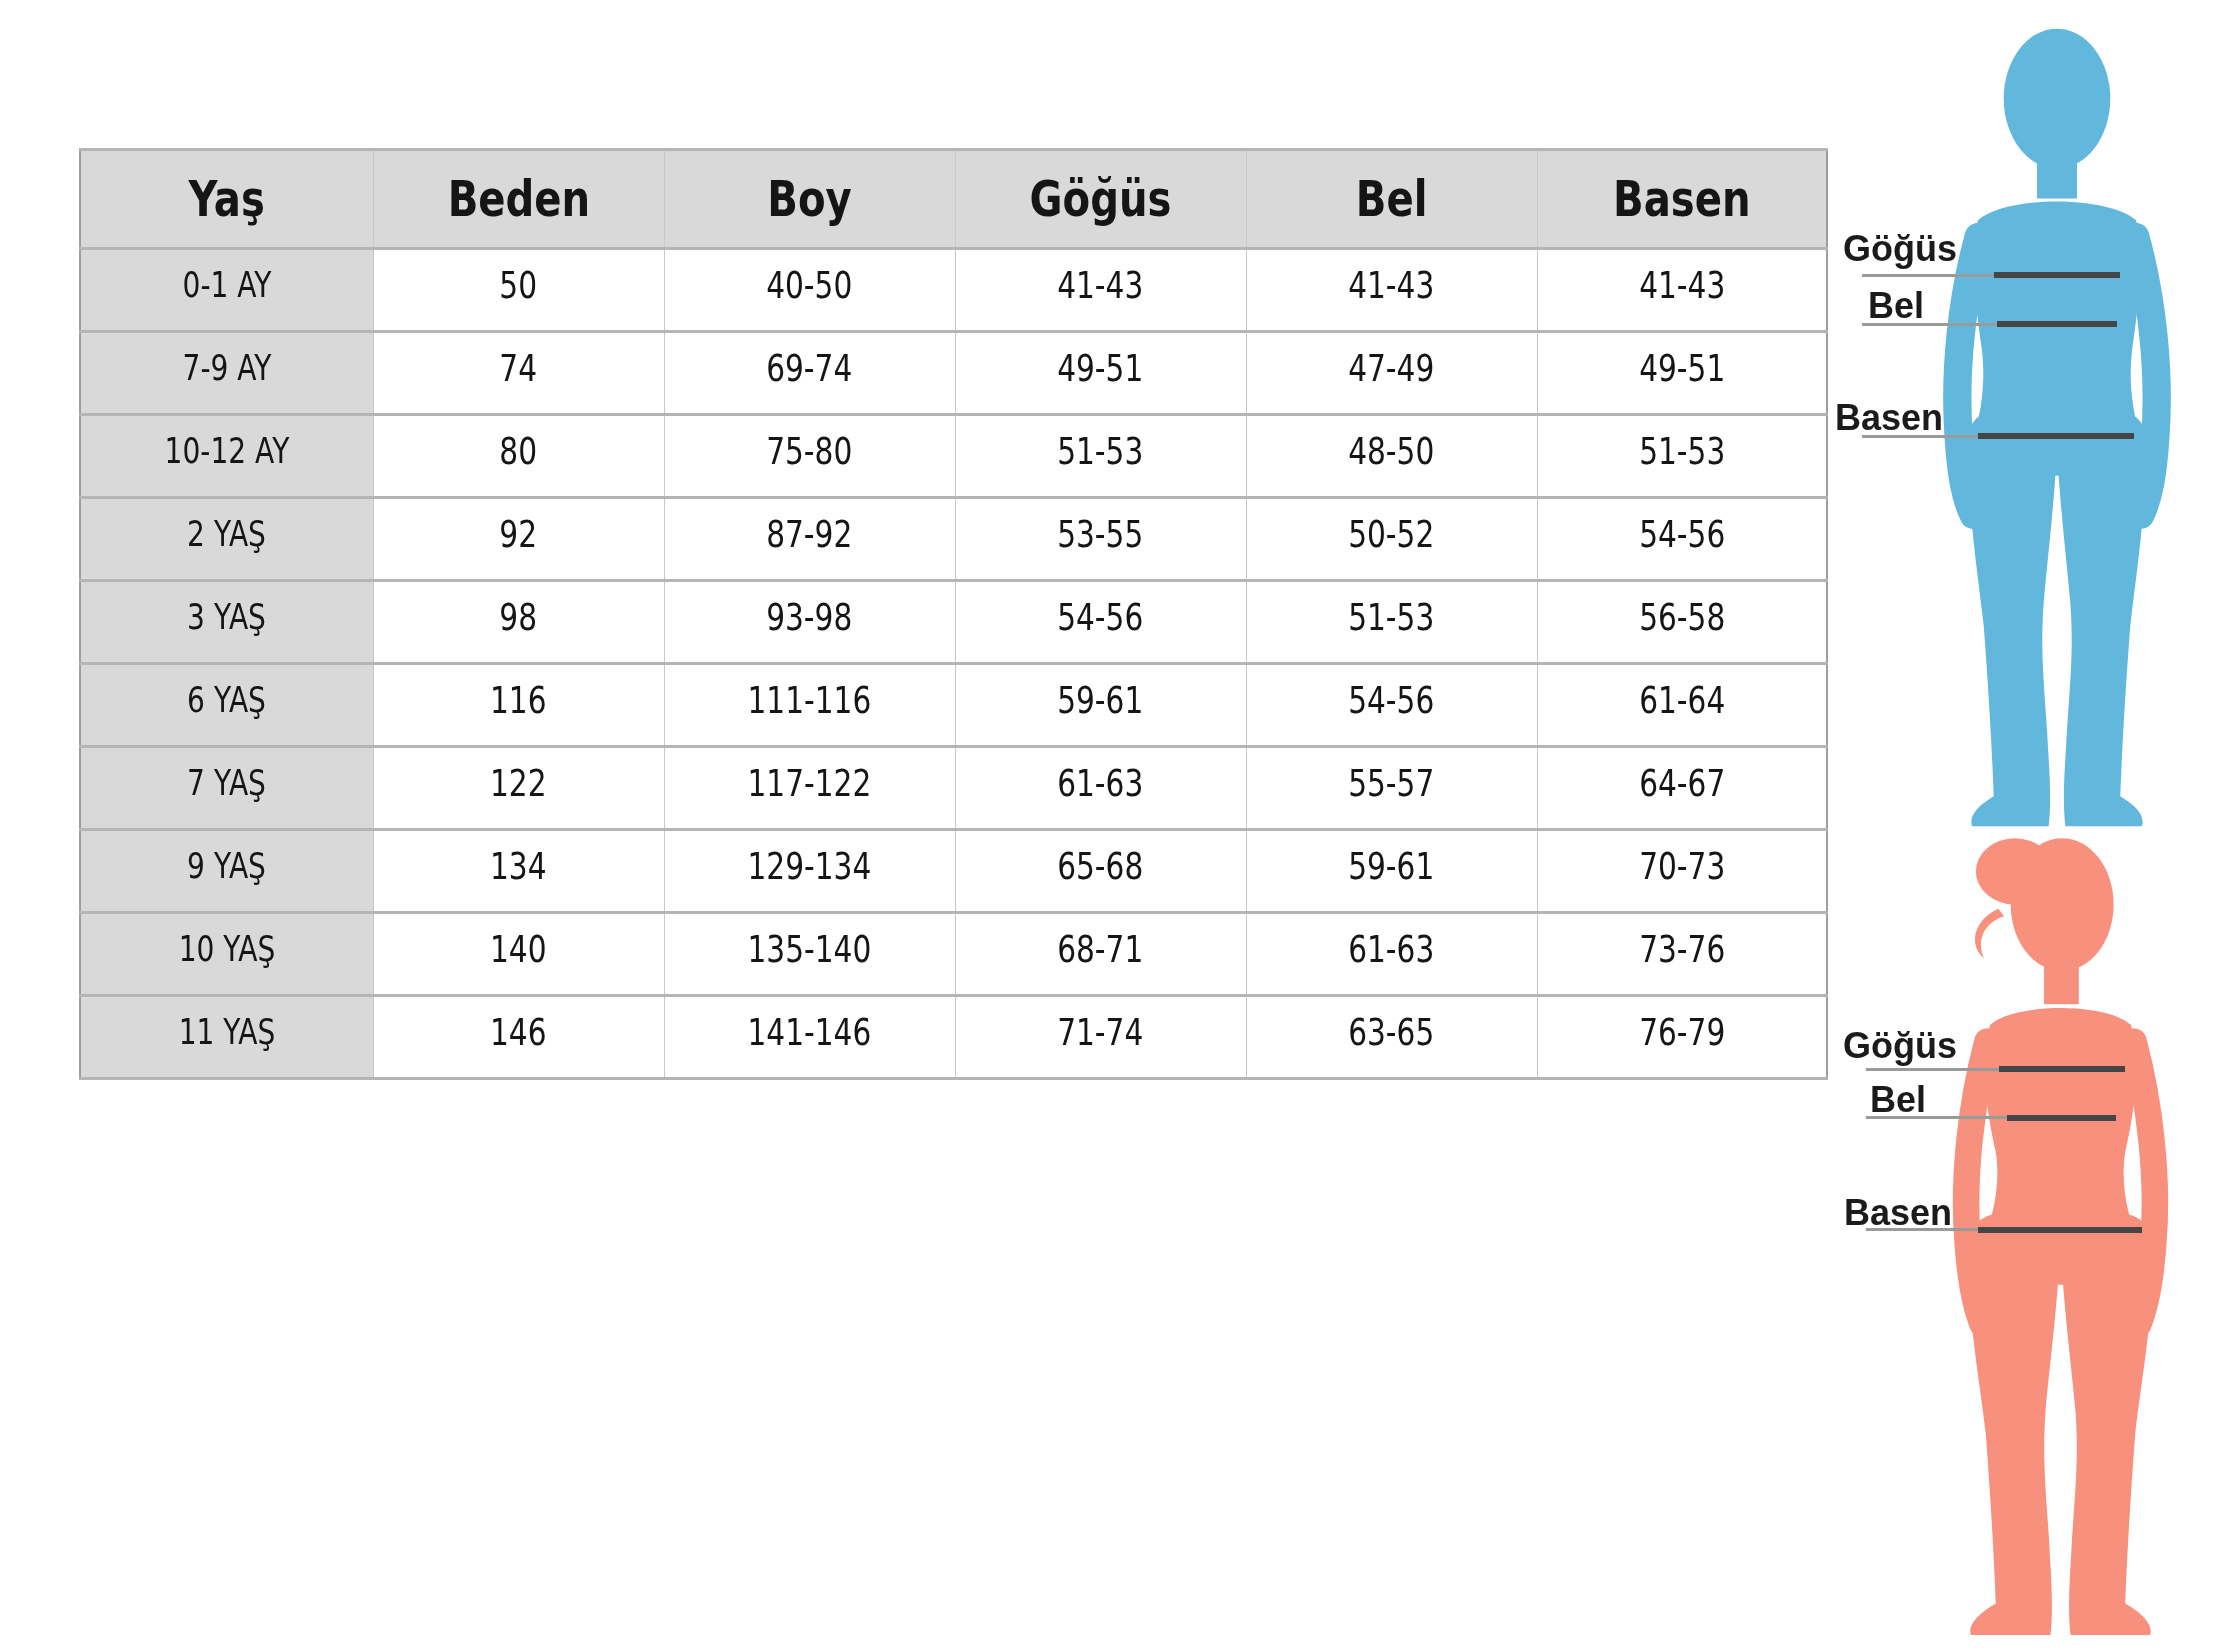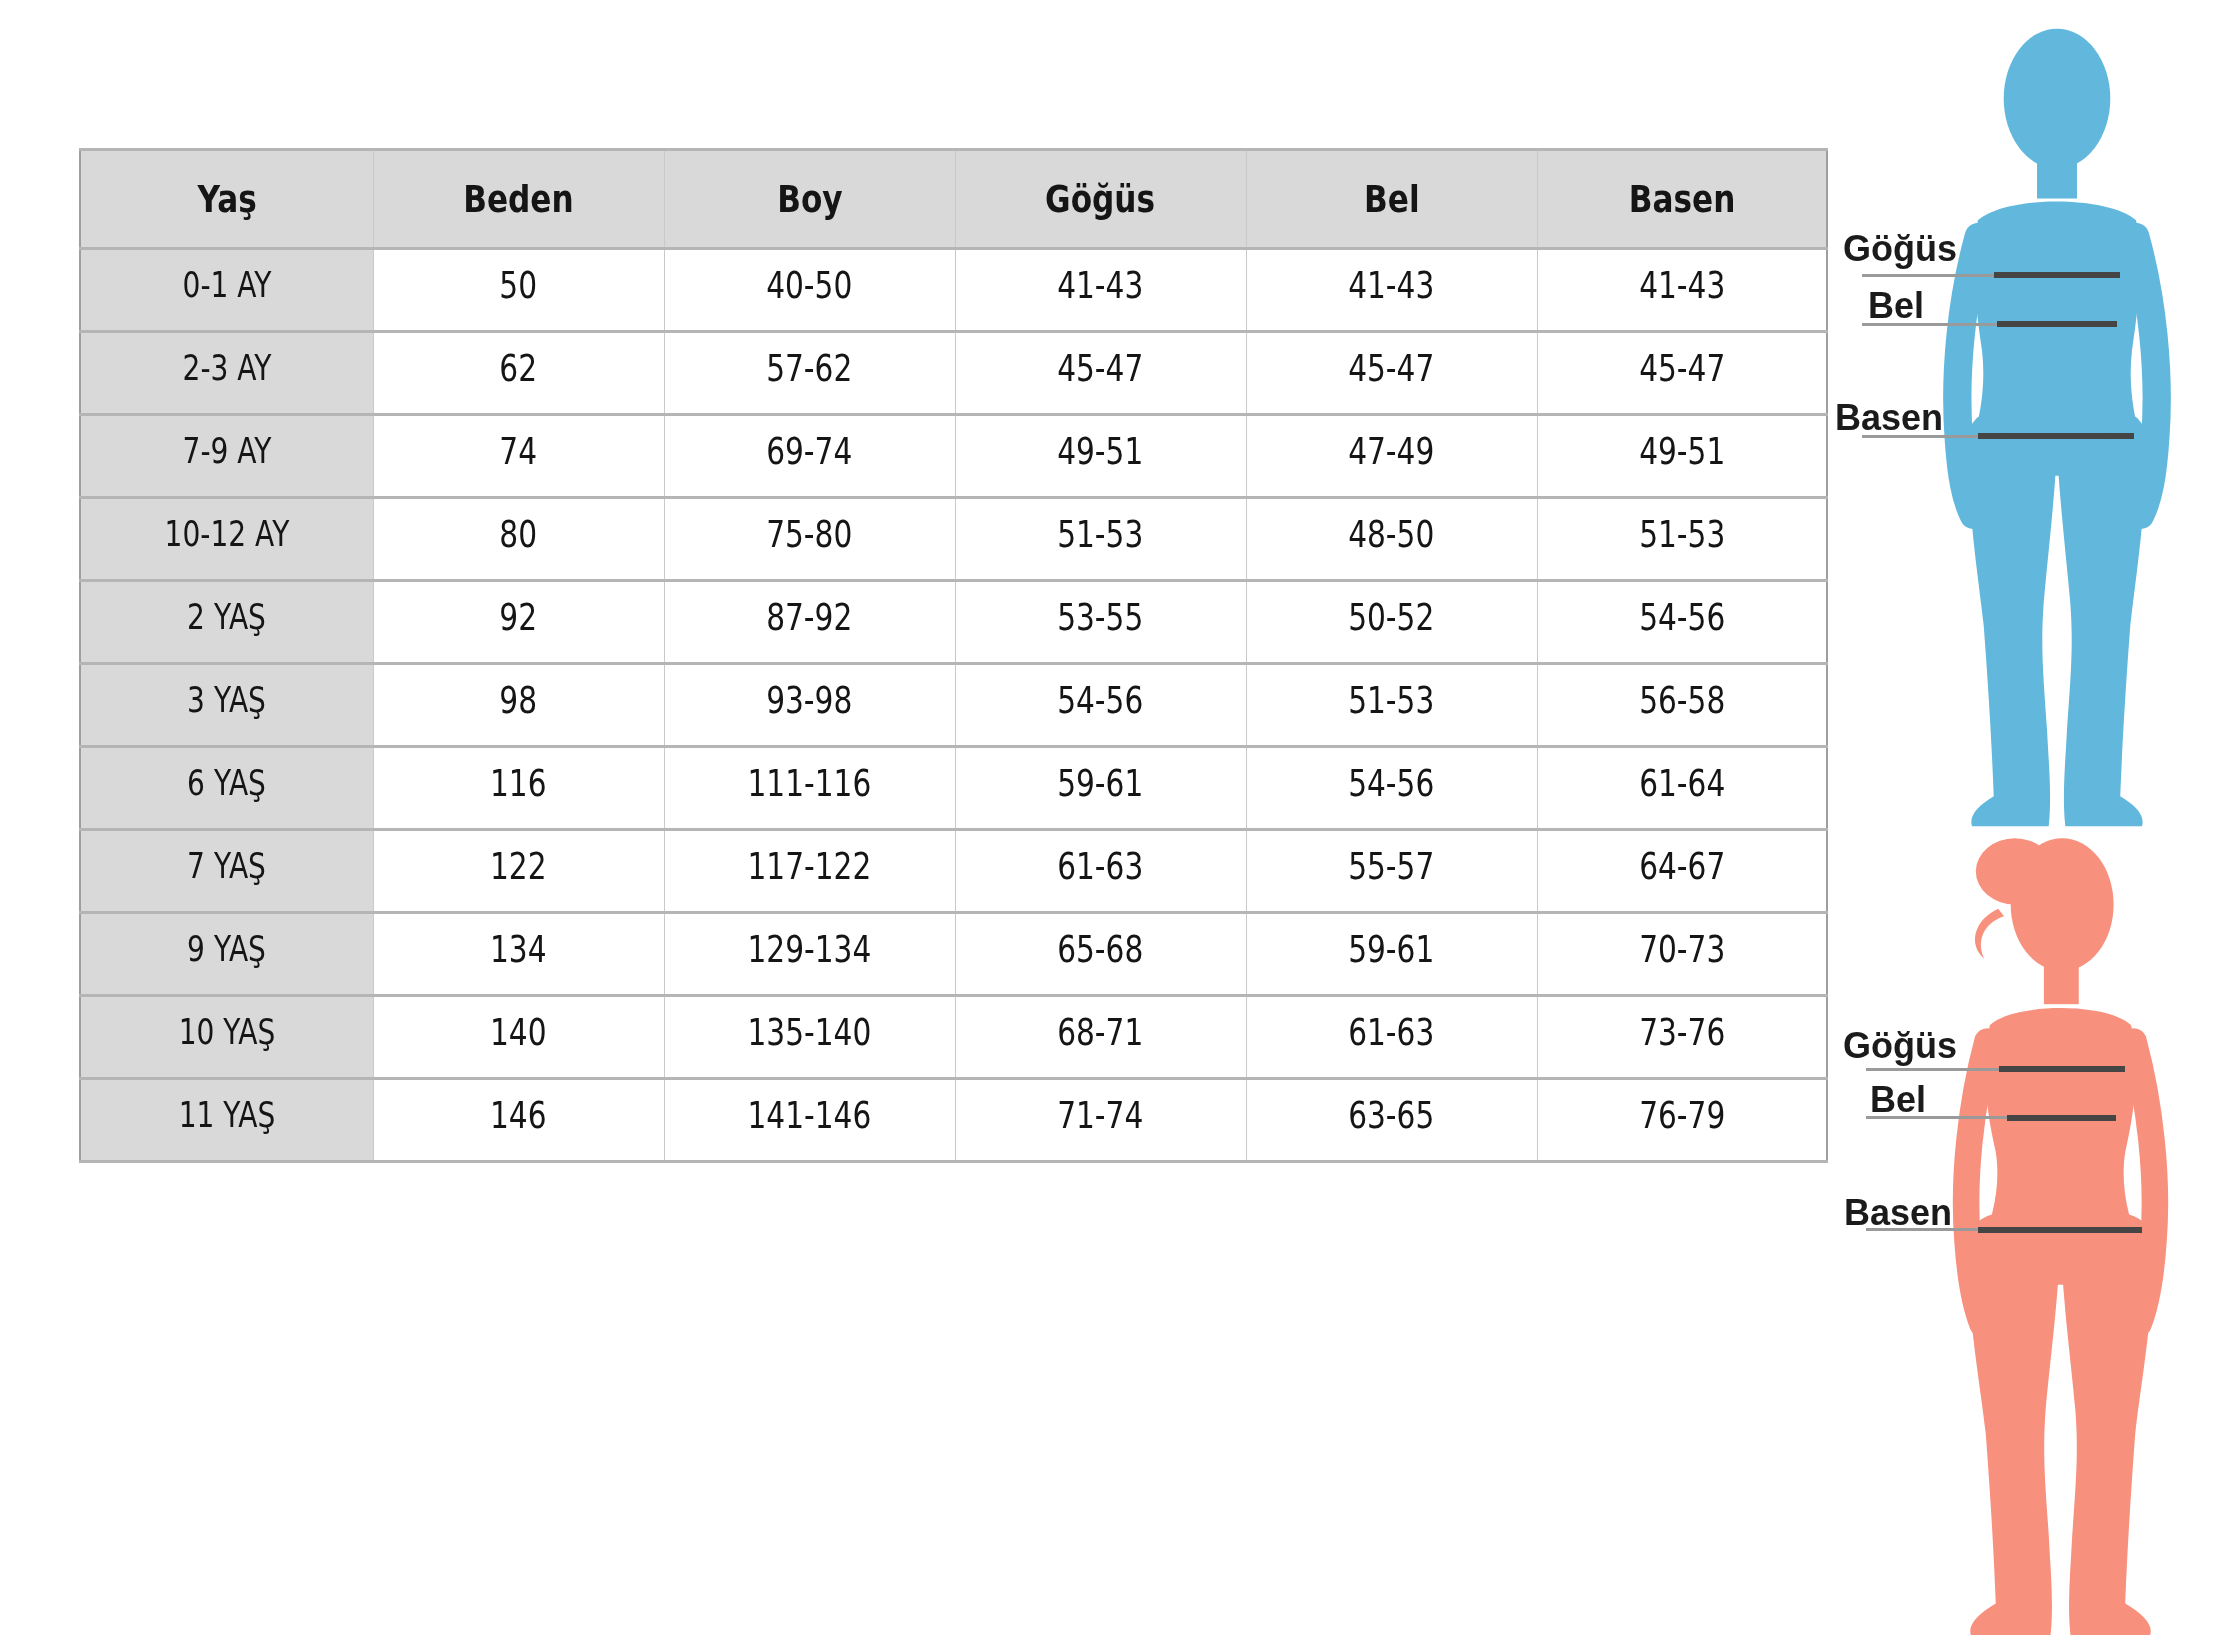--- a/index.html
+++ b/index.html
@@ -18,7 +18,7 @@
     text-align:center;vertical-align:middle;overflow:hidden;white-space:nowrap;
   }
   table.size-table thead th{
-    height:96px;background:#d9d9d9;font-size:38px;font-weight:bold;padding:0;
+    height:96px;background:#d9d9d9;font-size:49px;font-weight:bold;padding:0;
   }
   table.size-table tbody th{
     height:70px;background:#d9d9d9;font-size:36px;font-weight:normal;padding:0 0 10px 0;

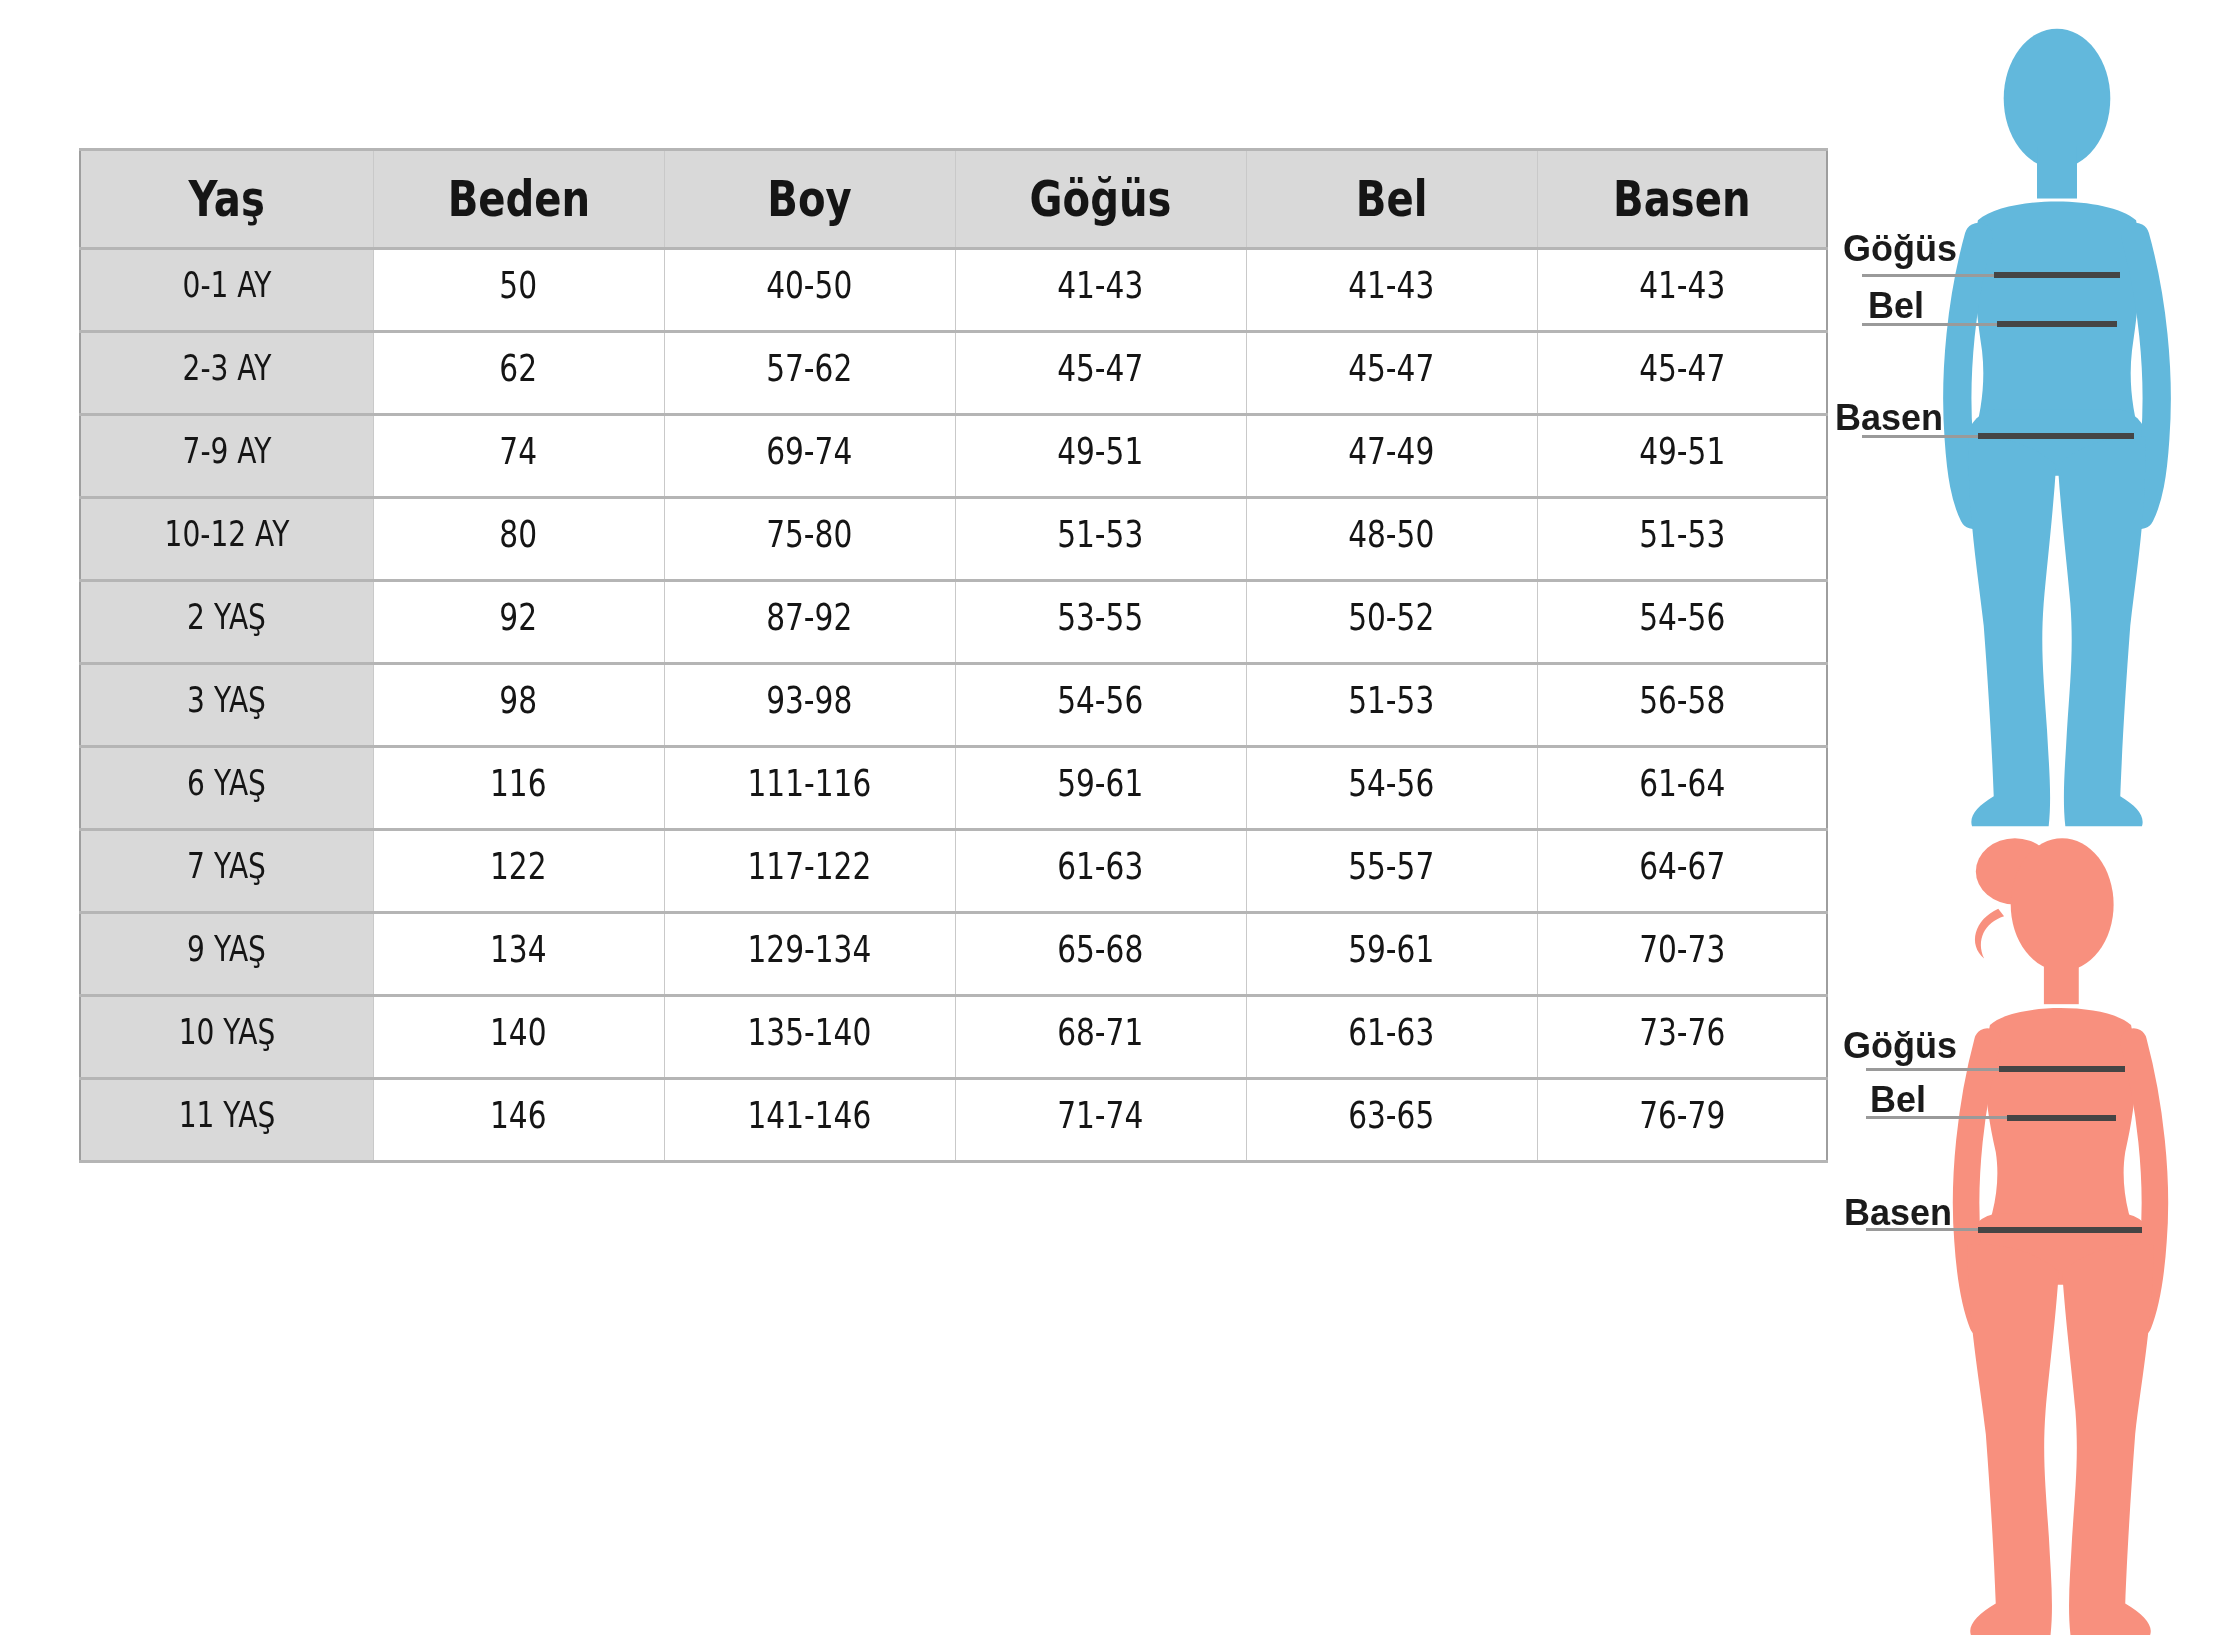--- a/index.html
+++ b/index.html
@@ -73,14 +73,6 @@
           <td><span class="cond">41-43</span></td>
           <td><span class="cond">41-43</span></td>
           <td><span class="cond">41-43</span></td>
-        </tr>
-        <tr>
-          <th><span class="cond">2-3 AY</span></th>
-          <td><span class="cond">62</span></td>
-          <td><span class="cond">57-62</span></td>
-          <td><span class="cond">45-47</span></td>
-          <td><span class="cond">45-47</span></td>
-          <td><span class="cond">45-47</span></td>
         </tr>
         <tr>
           <th><span class="cond">7-9 AY</span></th>

